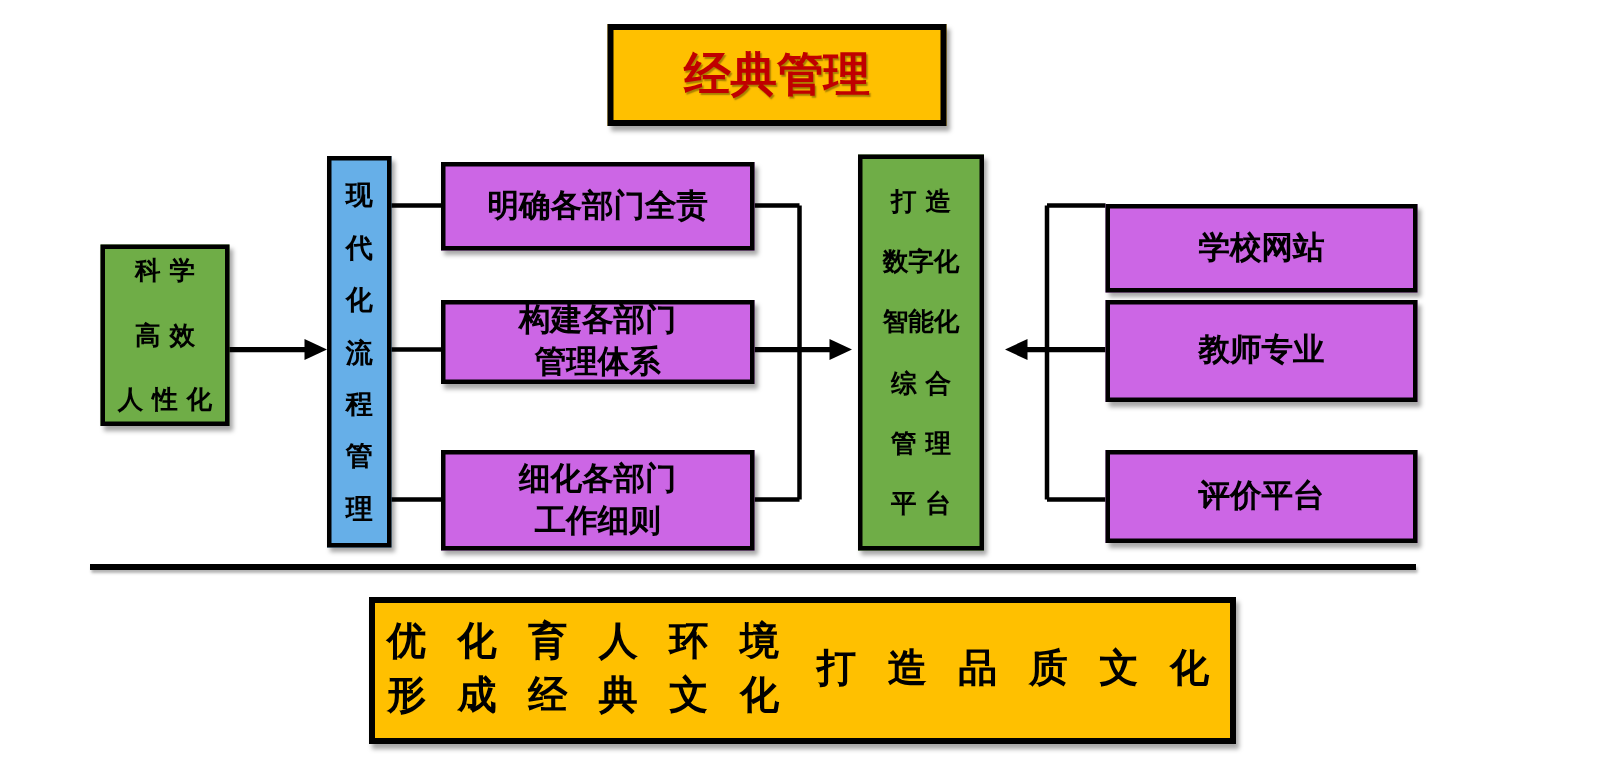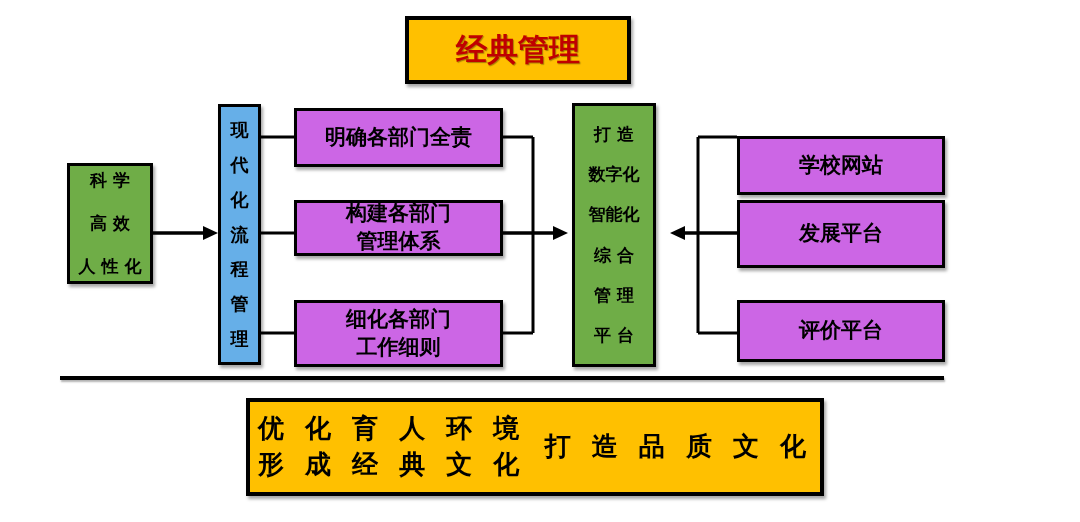--- a/index.html
+++ b/index.html
@@ -151,7 +151,7 @@
     <span class="tline">学校网站</span>
   </div>
   <div class="box purple-box pbox-5">
-    <span class="tline">发展平台</span>
+    <span class="tline">教师专业</span>
   </div>
   <div class="box purple-box pbox-6">
     <span class="tline">评价平台</span>

